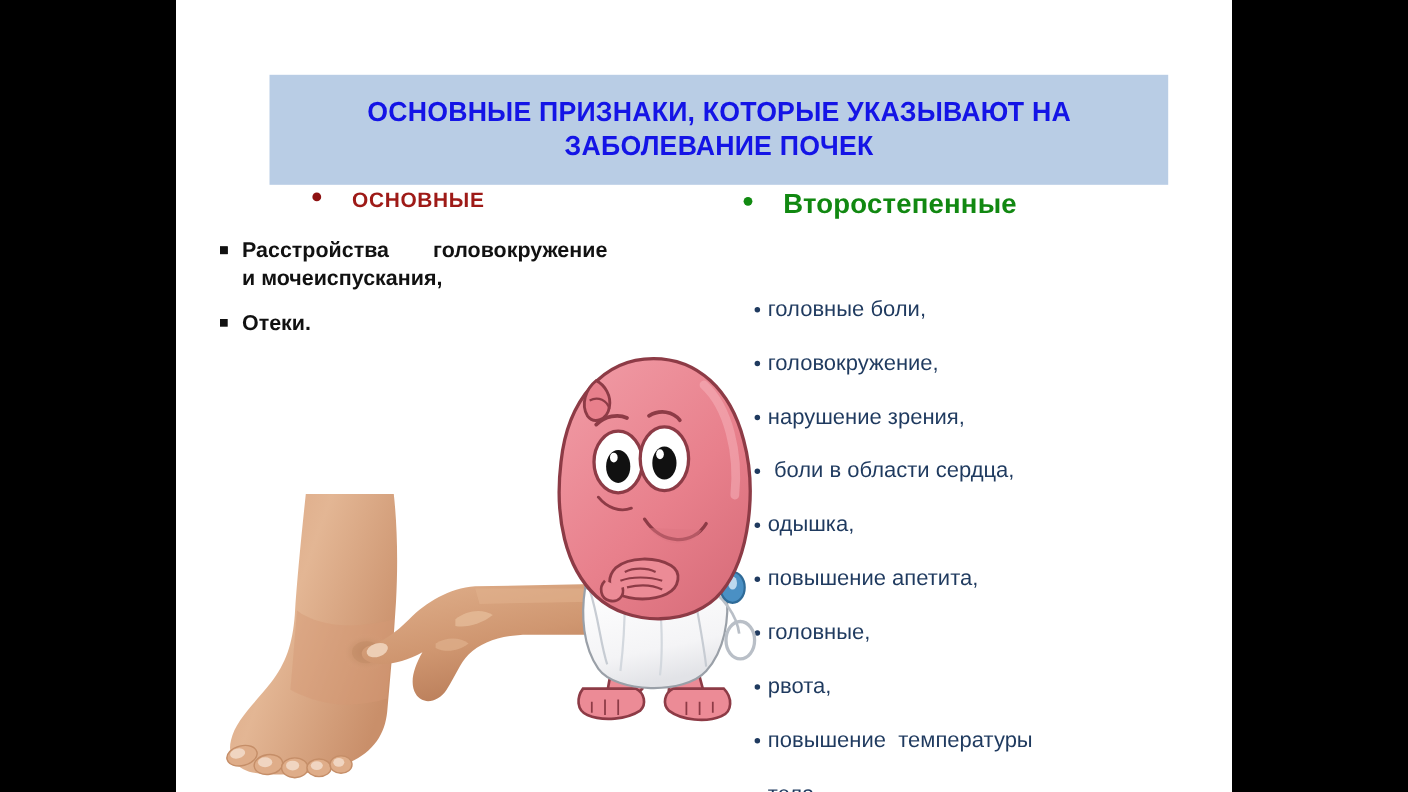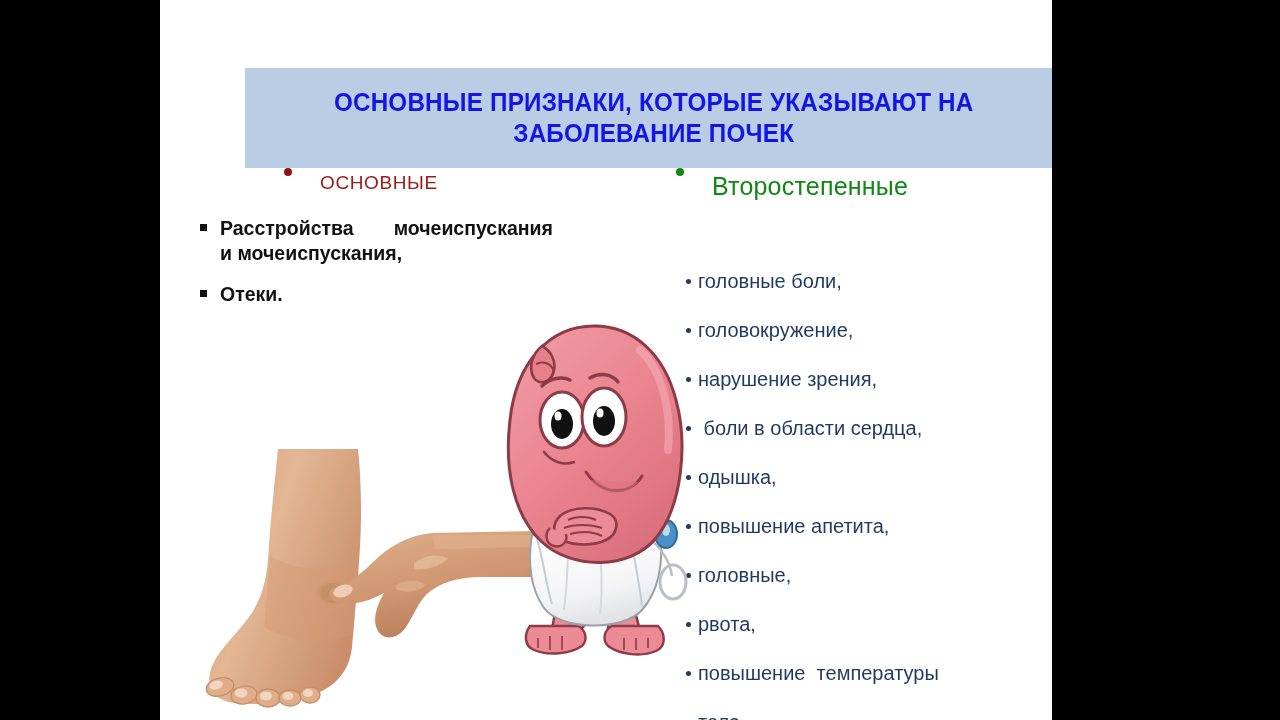--- a/index.html
+++ b/index.html
@@ -37,7 +37,7 @@
     position: absolute;
     left: 160px;
     top: 0;
-    width: 892px;
+    width: 960px;
     height: 720px;
     background: #ffffff;
     overflow: hidden;

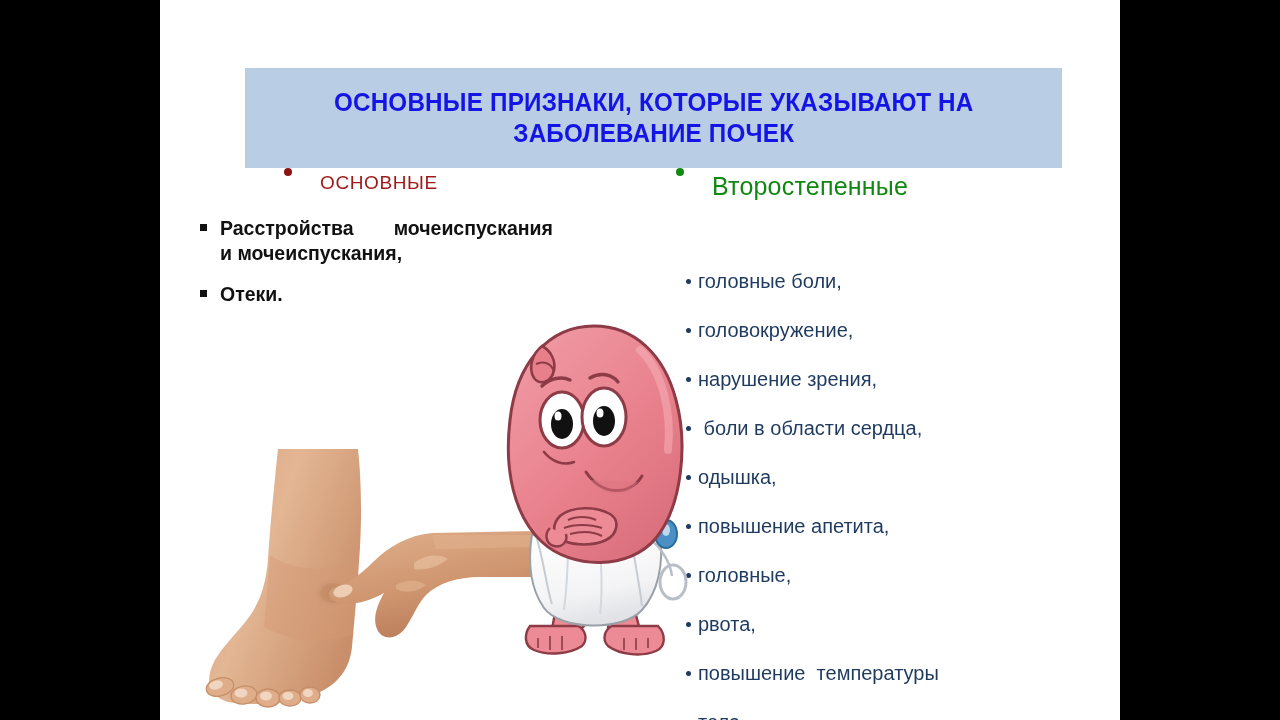--- a/index.html
+++ b/index.html
@@ -84,9 +84,9 @@
 
   .col-head {
     display: flex;
-    align-items: flex-start;
+    align-items: center;
     font-size: 19px;
-    font-weight: normal;
+    font-weight: bold;
   }
   .col-head .dot {
     display: inline-block;

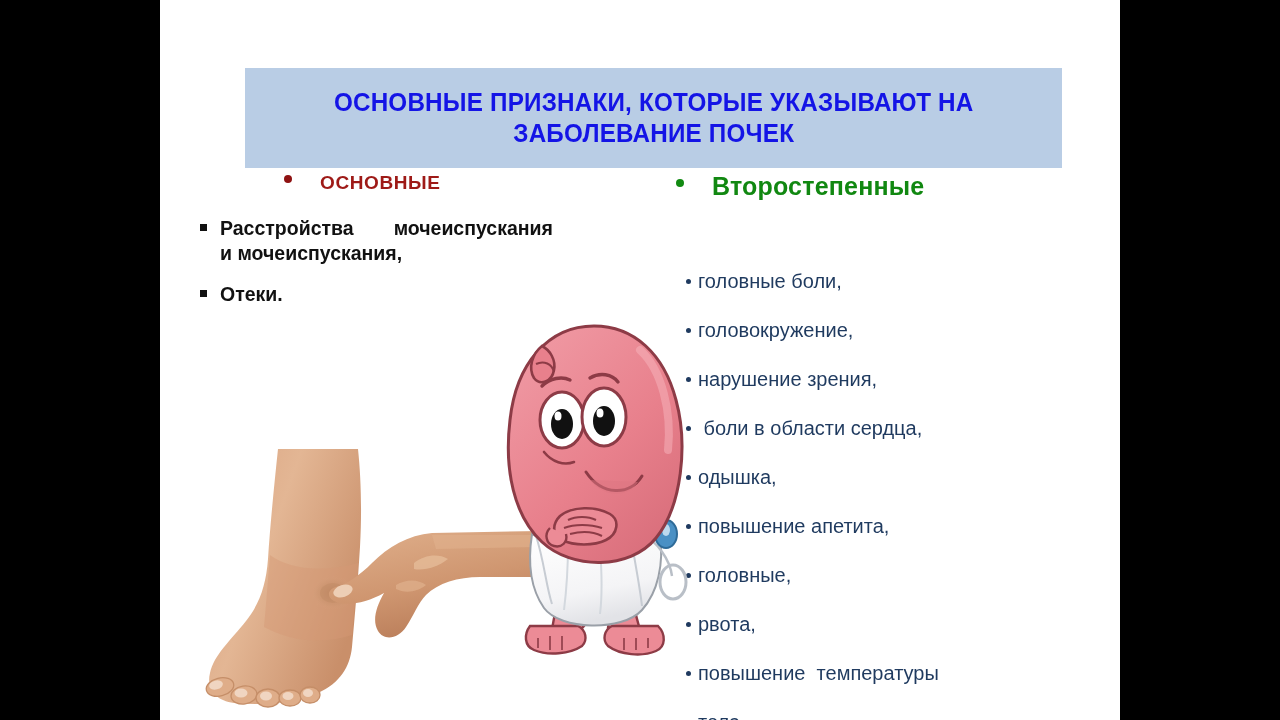--- a/index.html
+++ b/index.html
@@ -200,7 +200,7 @@
         </li>
         <li>
           <span class="sq"></span>
-          <span>Расстройства</span><span class="gap"></span><span>мочеиспускания</span><br>
+          <span>Расстройства</span><span class="gap"></span><span>головокружение</span><br>
           <span>и мочеиспускания,</span>
         </li>
         <li>

